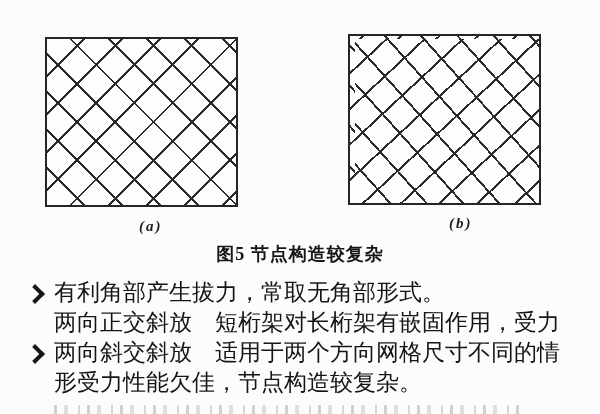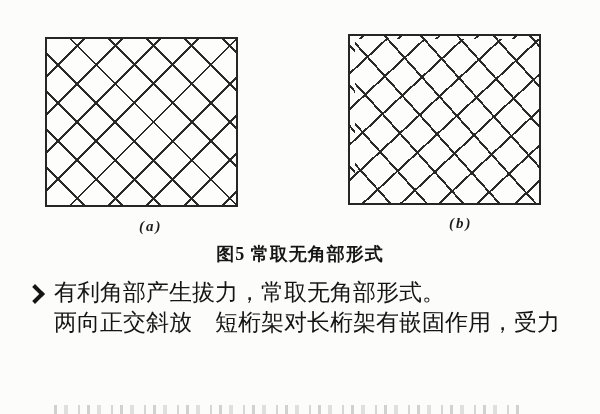--- a/index.html
+++ b/index.html
@@ -94,7 +94,7 @@
     <div class="diag-label label-a">(a)</div>
     <div class="diag-label label-b">(b)</div>
 
-    <div class="caption">图5 常取无角部形式</div>
+    <div class="caption">图5 节点构造较复杂</div>
   </div>
 
   <div class="bullets">

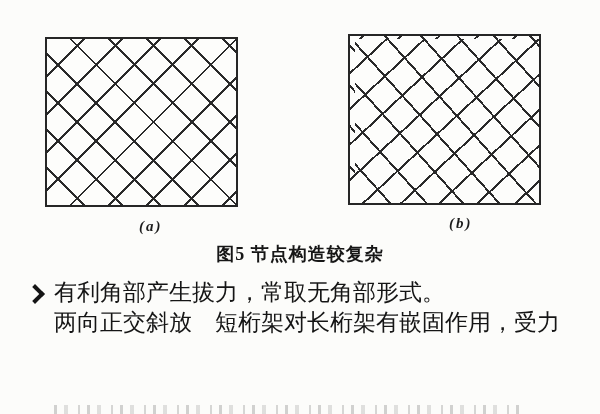--- a/index.html
+++ b/index.html
@@ -105,6 +105,11 @@
       <div class="bline">两向正交斜放　短桁架对长桁架有嵌固作用，受力</div>
     </div>
 
+    <div class="bullet">
+      <span class="arrow"></span>
+      <div class="bline">两向斜交斜放　适用于两个方向网格尺寸不同的情</div>
+      <div class="bline">形受力性能欠佳，节点构造较复杂。</div>
+    </div>
 
   </div>
 

